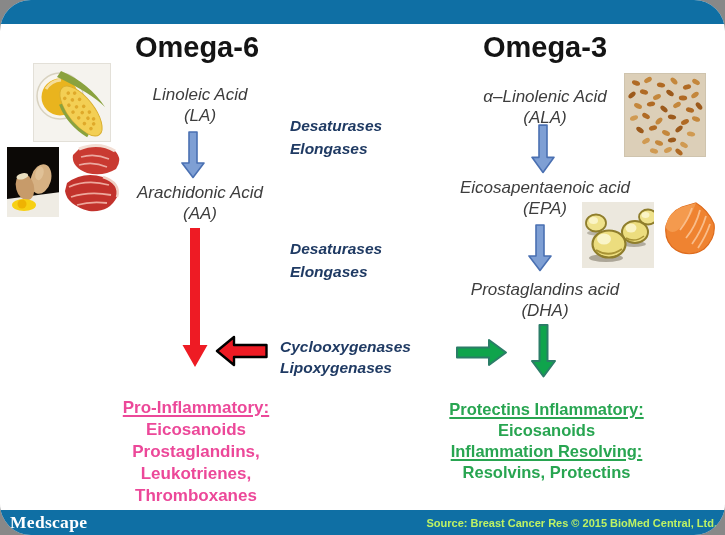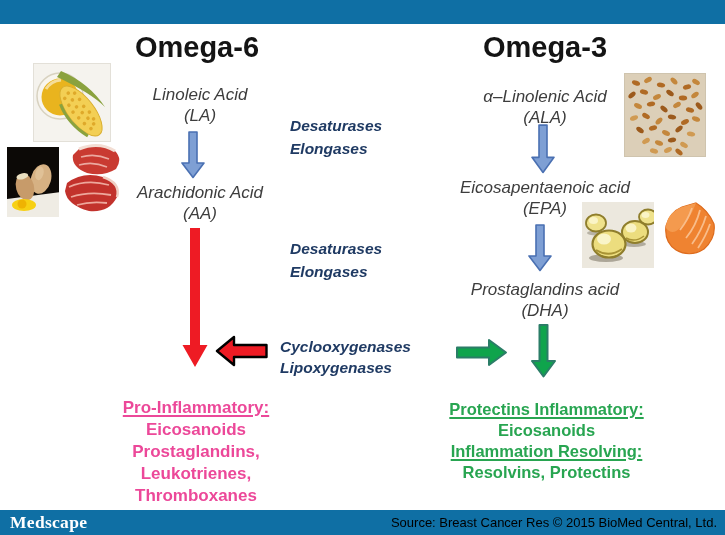--- a/index.html
+++ b/index.html
@@ -5,7 +5,7 @@
   html,body{margin:0;padding:0;background:#888;}
   #canvas{
     position:relative;width:725px;height:535px;background:#ffffff;
-    font-family:"Liberation Sans", sans-serif;overflow:hidden;margin:0 auto;
+    font-family:"Liberation Sans", sans-serif;overflow:hidden;margin:0 auto;border-radius:31px;
   }
   .abs{position:absolute;}
   .bar{left:0;width:725px;background:#0f6fa4;}

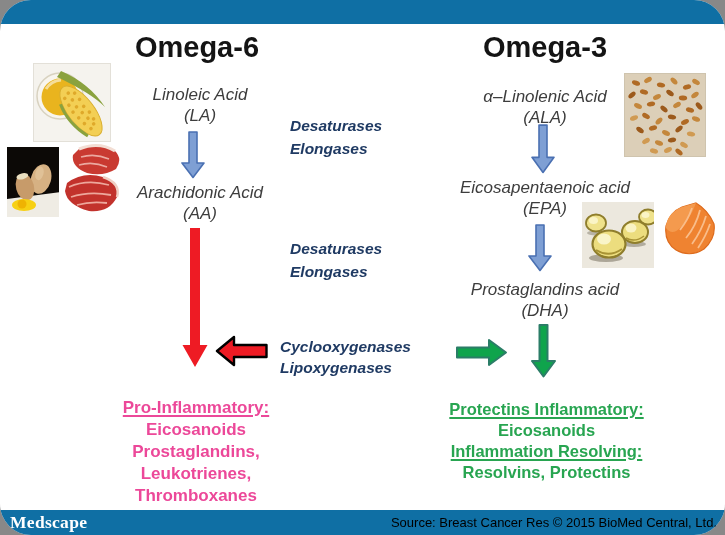--- a/index.html
+++ b/index.html
@@ -35,7 +35,7 @@
     font-family:"Liberation Serif", serif;font-weight:bold;color:#ffffff;
     font-size:17.5px;letter-spacing:0.3px;
   }
-  .source{color:#000000;font-size:13px;}
+  .source{color:#bef264;font-size:11px;font-weight:bold;}
   svg{display:block;}
 </style>
 </head>

